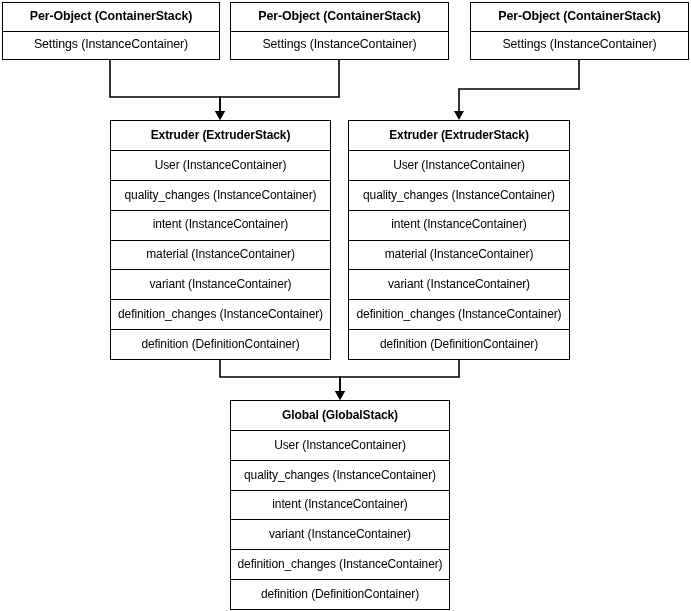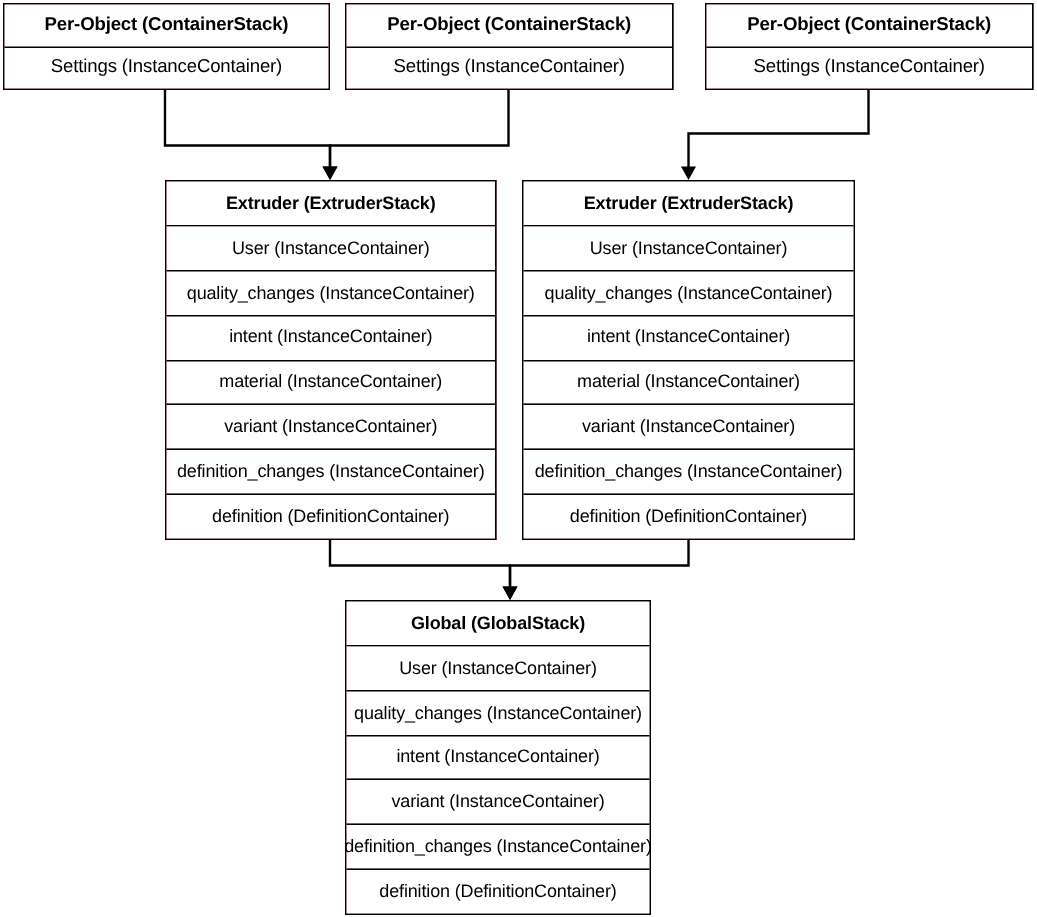--- a/index.html
+++ b/index.html
@@ -35,7 +35,7 @@
     position: absolute;
     box-sizing: border-box;
     border: 1.6px solid #000000;
-    background: #7f1d1d;
+    background: #8b5cf6;
     display: flex;
     flex-direction: column;
   }

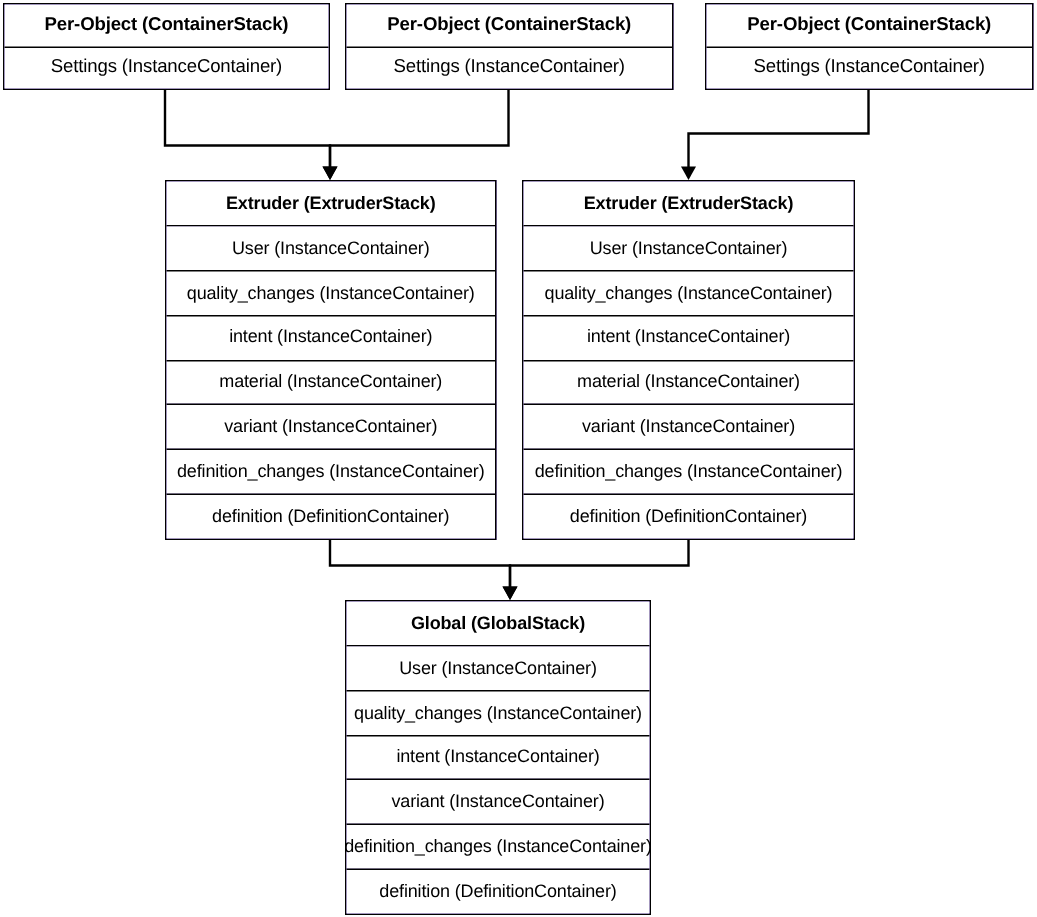--- a/index.html
+++ b/index.html
@@ -121,7 +121,7 @@
       <div class="row item">definition_changes (InstanceContainer)</div>
       <div class="row item">definition (DefinitionContainer)</div>
     </div>
-    <div class="node" style="left: 230px; top: 400px; width: 204px; height: 210px; border-color: rgb(0, 0, 0);">
+    <div class="node" style="left: 230px; top: 400px; width: 220px; height: 210px; border-color: rgb(0, 0, 0);">
       <div class="row header">Global (GlobalStack)</div>
       <div class="row item">User (InstanceContainer)</div>
       <div class="row item">quality_changes (InstanceContainer)</div>

